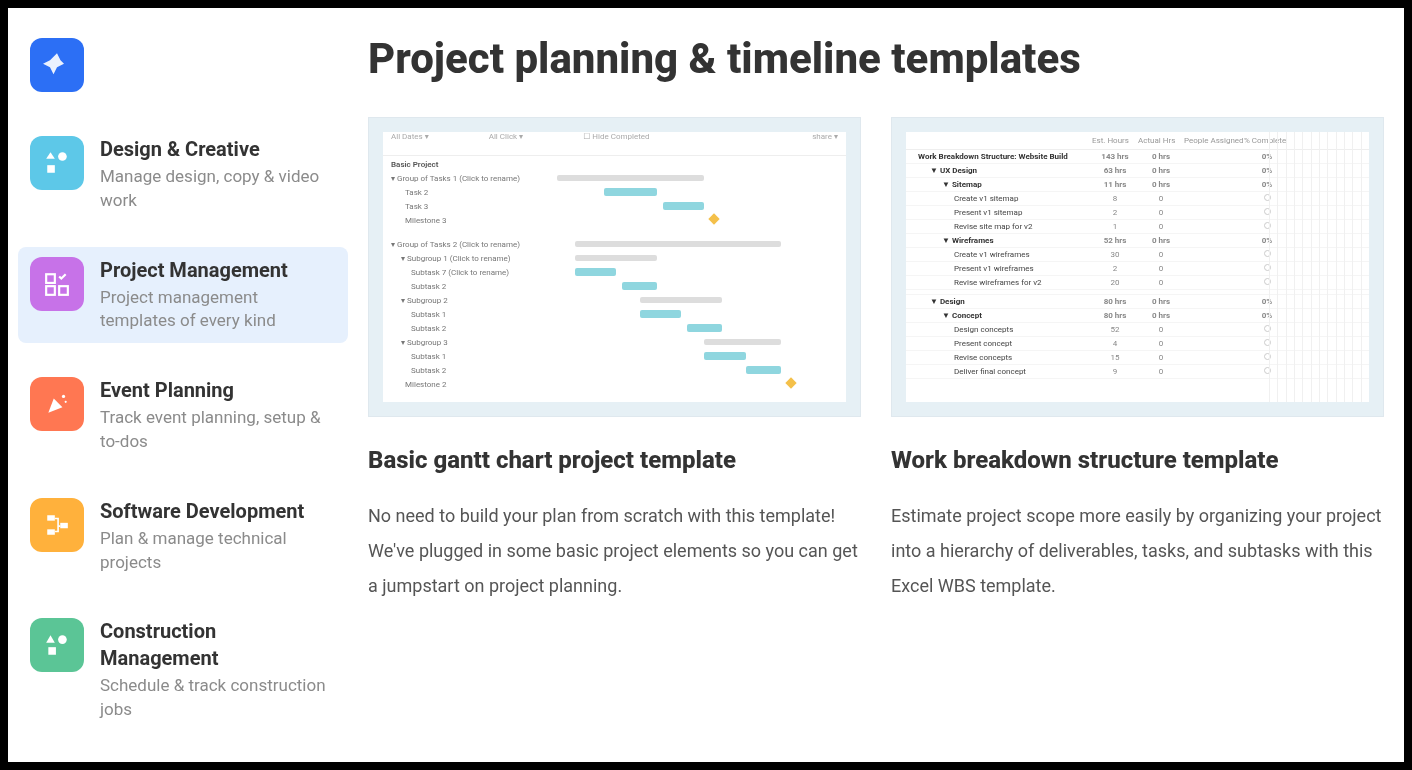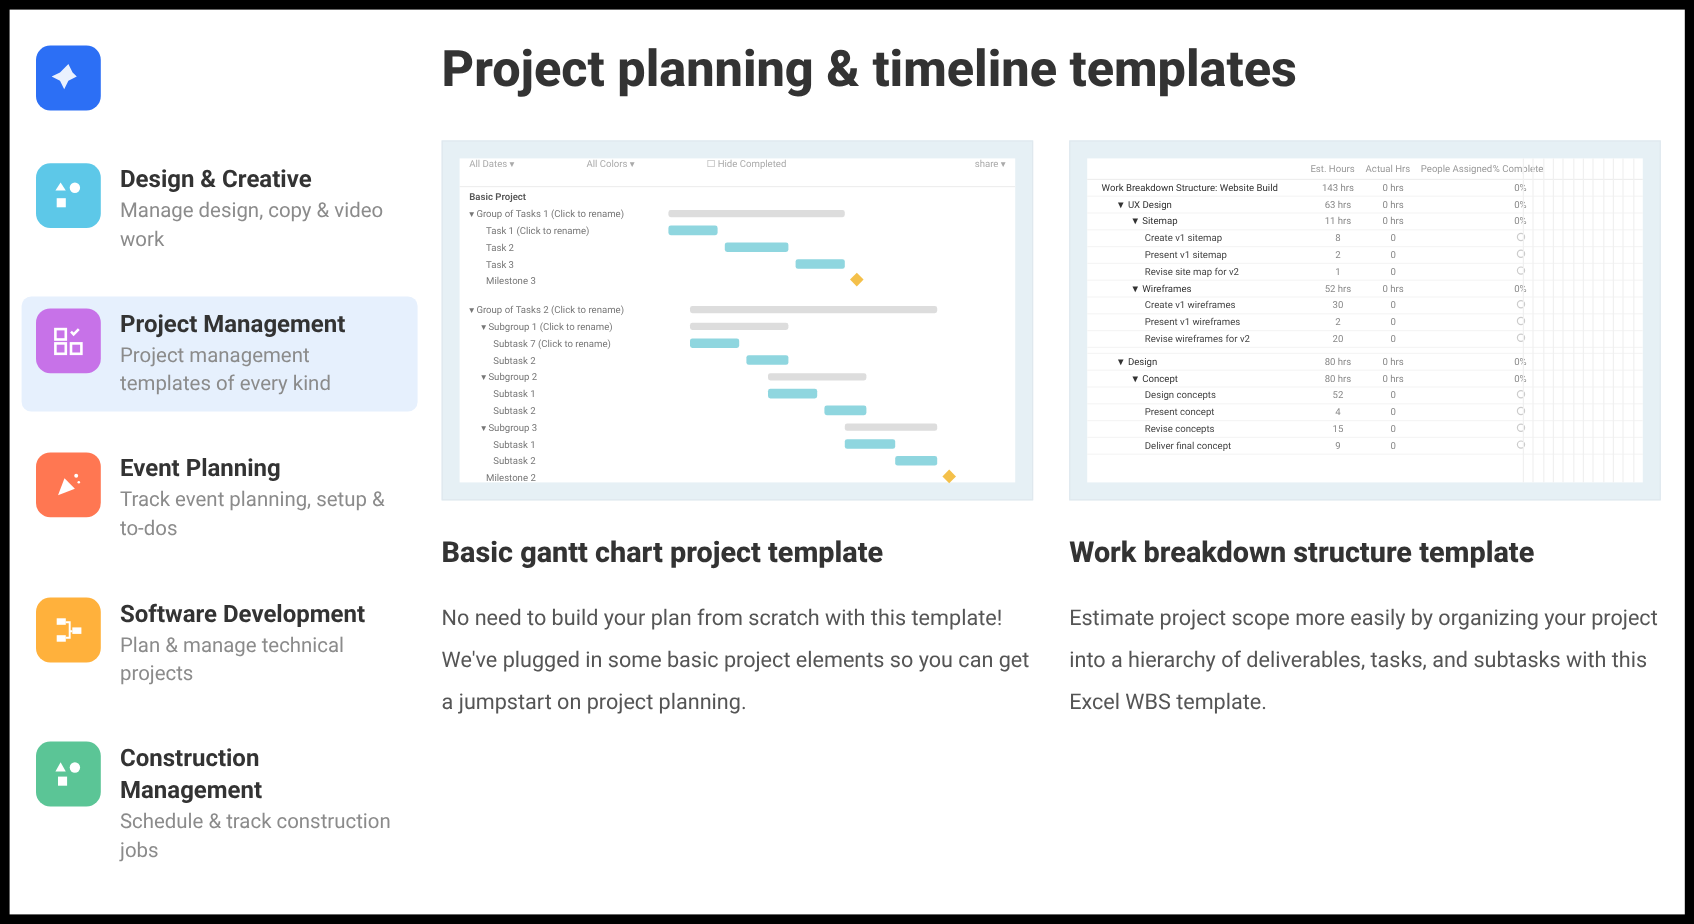--- a/index.html
+++ b/index.html
@@ -148,7 +148,7 @@
           <div class="thumb-inner">
             <div class="gantt-header">
               <span>All Dates ▾</span>
-              <span>All Colors ▾</span>
+              <span>All Click ▾</span>
               <span>☐ Hide Completed</span>
               <span style="margin-left:auto">share ▾</span>
             </div>

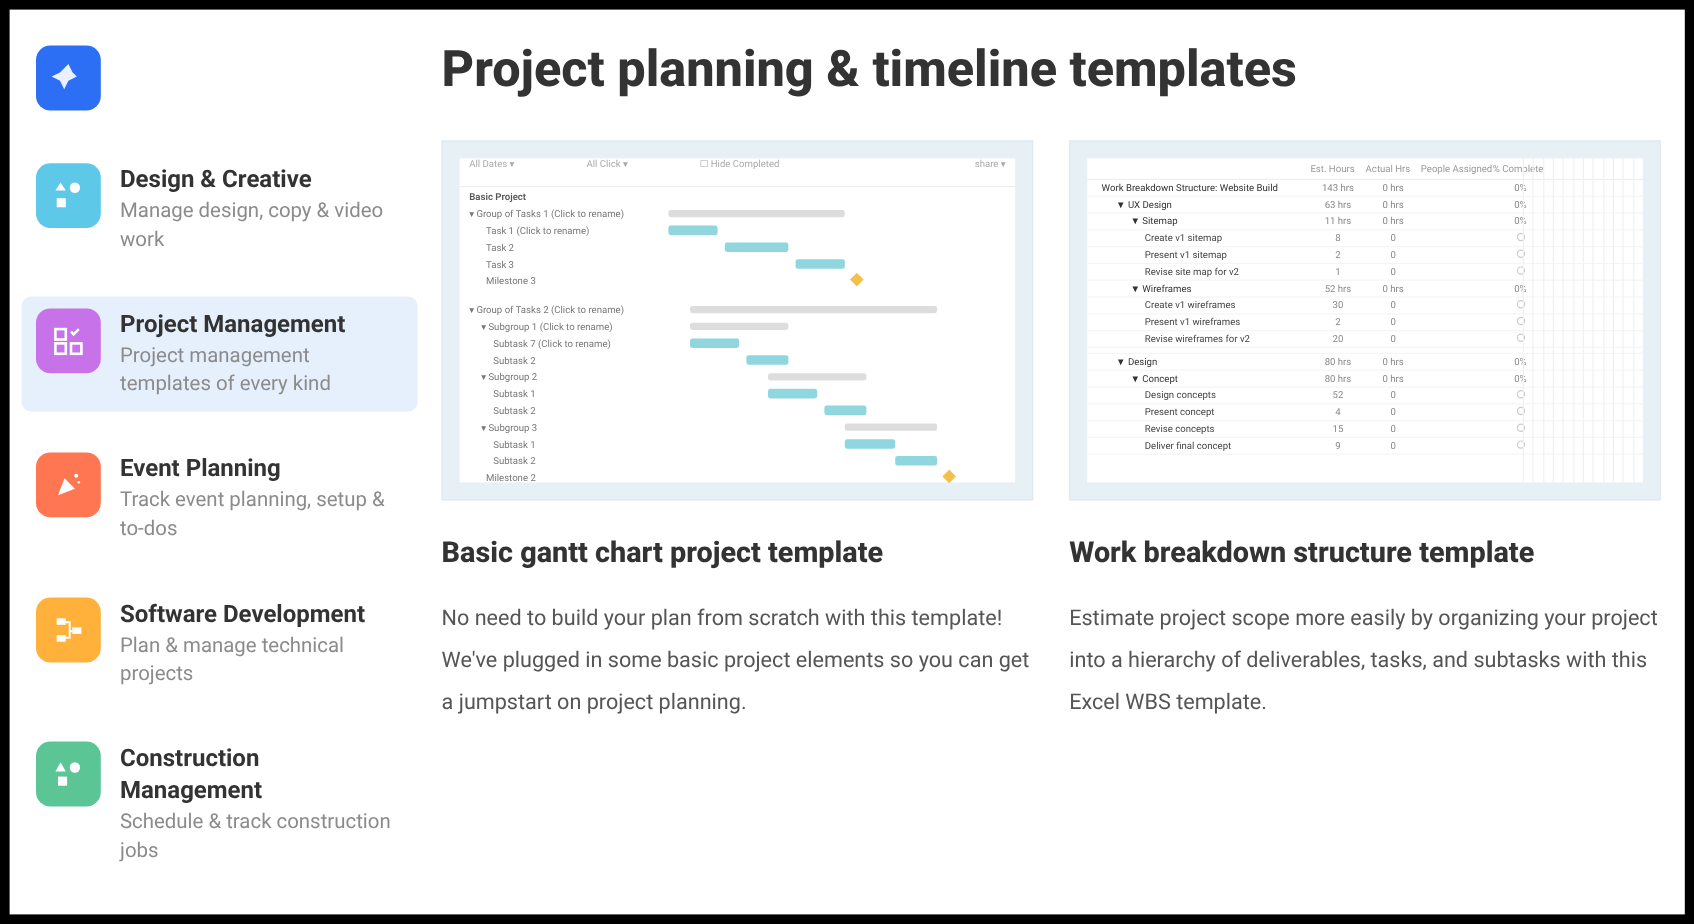--- a/index.html
+++ b/index.html
@@ -45,7 +45,7 @@
 .wrow{display:flex;padding:2px 6px;border-bottom:1px solid #f5f5f5}
 .wrow .c1{width:180px}
 .wrow .c{width:46px;text-align:center;color:#888}
-.wbold{font-weight:400;color:#333}
+.wbold{font-weight:700;color:#333}
 .circ{display:inline-block;width:7px;height:7px;border:1px solid #ccc;border-radius:50%}
 .wgrid{position:absolute;right:0;top:0;bottom:0;width:100px;display:flex}
 .wgrid div{flex:1;border-left:1px solid #f0f0f0}

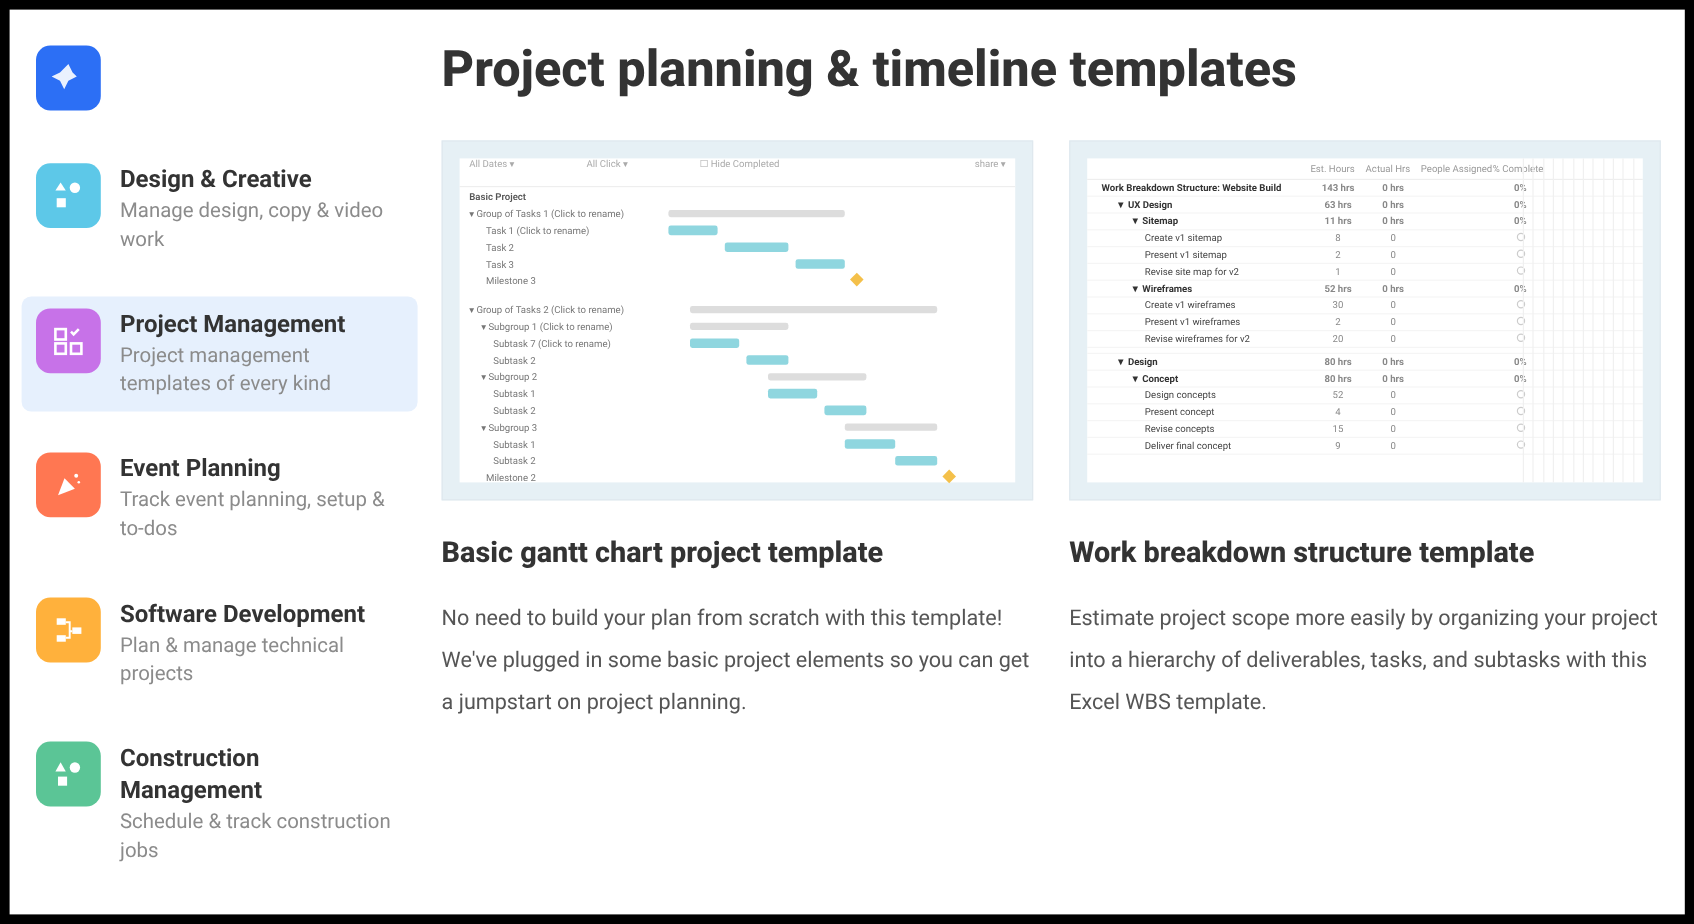--- a/index.html
+++ b/index.html
@@ -160,12 +160,6 @@
                 </div>
               </div>
             <div class="gantt-row">
-                <div class="gantt-label" style="padding-left:14px">Task 1 (Click to rename)</div>
-                <div class="gantt-bars">
-                  <div class="gbar" style="left:2%;width:14%"></div>
-                </div>
-              </div>
-            <div class="gantt-row">
                 <div class="gantt-label" style="padding-left:14px">Task 2</div>
                 <div class="gantt-bars">
                   <div class="gbar" style="left:18%;width:18%"></div>

